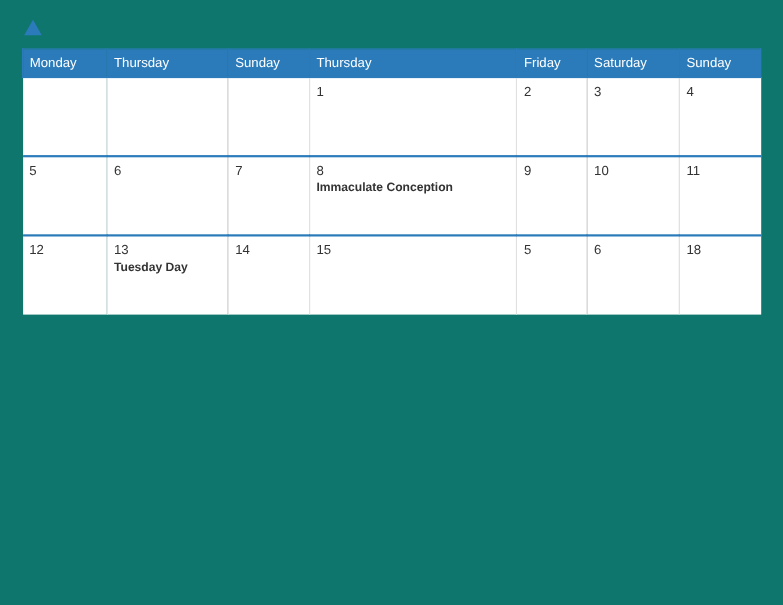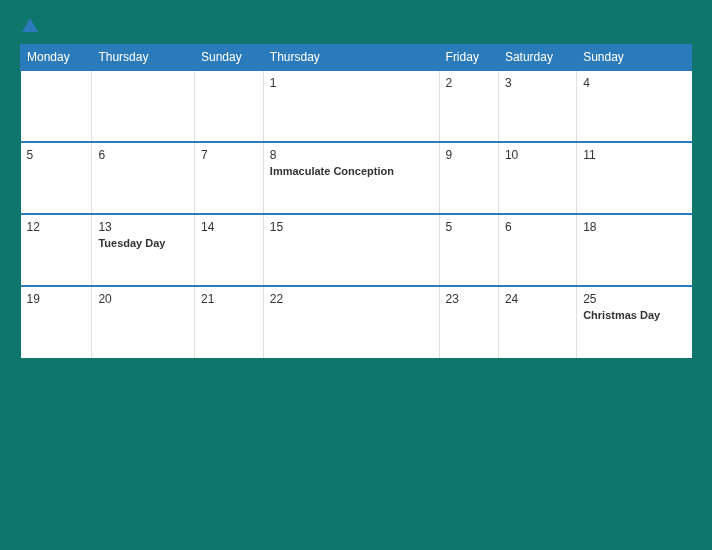--- a/index.html
+++ b/index.html
@@ -210,30 +210,6 @@
             <span class="day-num">18</span>
           </td>
         </tr>
-        <tr>
-          <td>
-            <span class="day-num">19</span>
-          </td>
-          <td>
-            <span class="day-num">20</span>
-          </td>
-          <td>
-            <span class="day-num">21</span>
-          </td>
-          <td>
-            <span class="day-num">22</span>
-          </td>
-          <td>
-            <span class="day-num">23</span>
-          </td>
-          <td>
-            <span class="day-num">24</span>
-          </td>
-          <td>
-            <span class="day-num">25</span>
-            <span class="event">Christmas Day</span>
-          </td>
-        </tr>
       </tbody>
   </table>
 </div>

